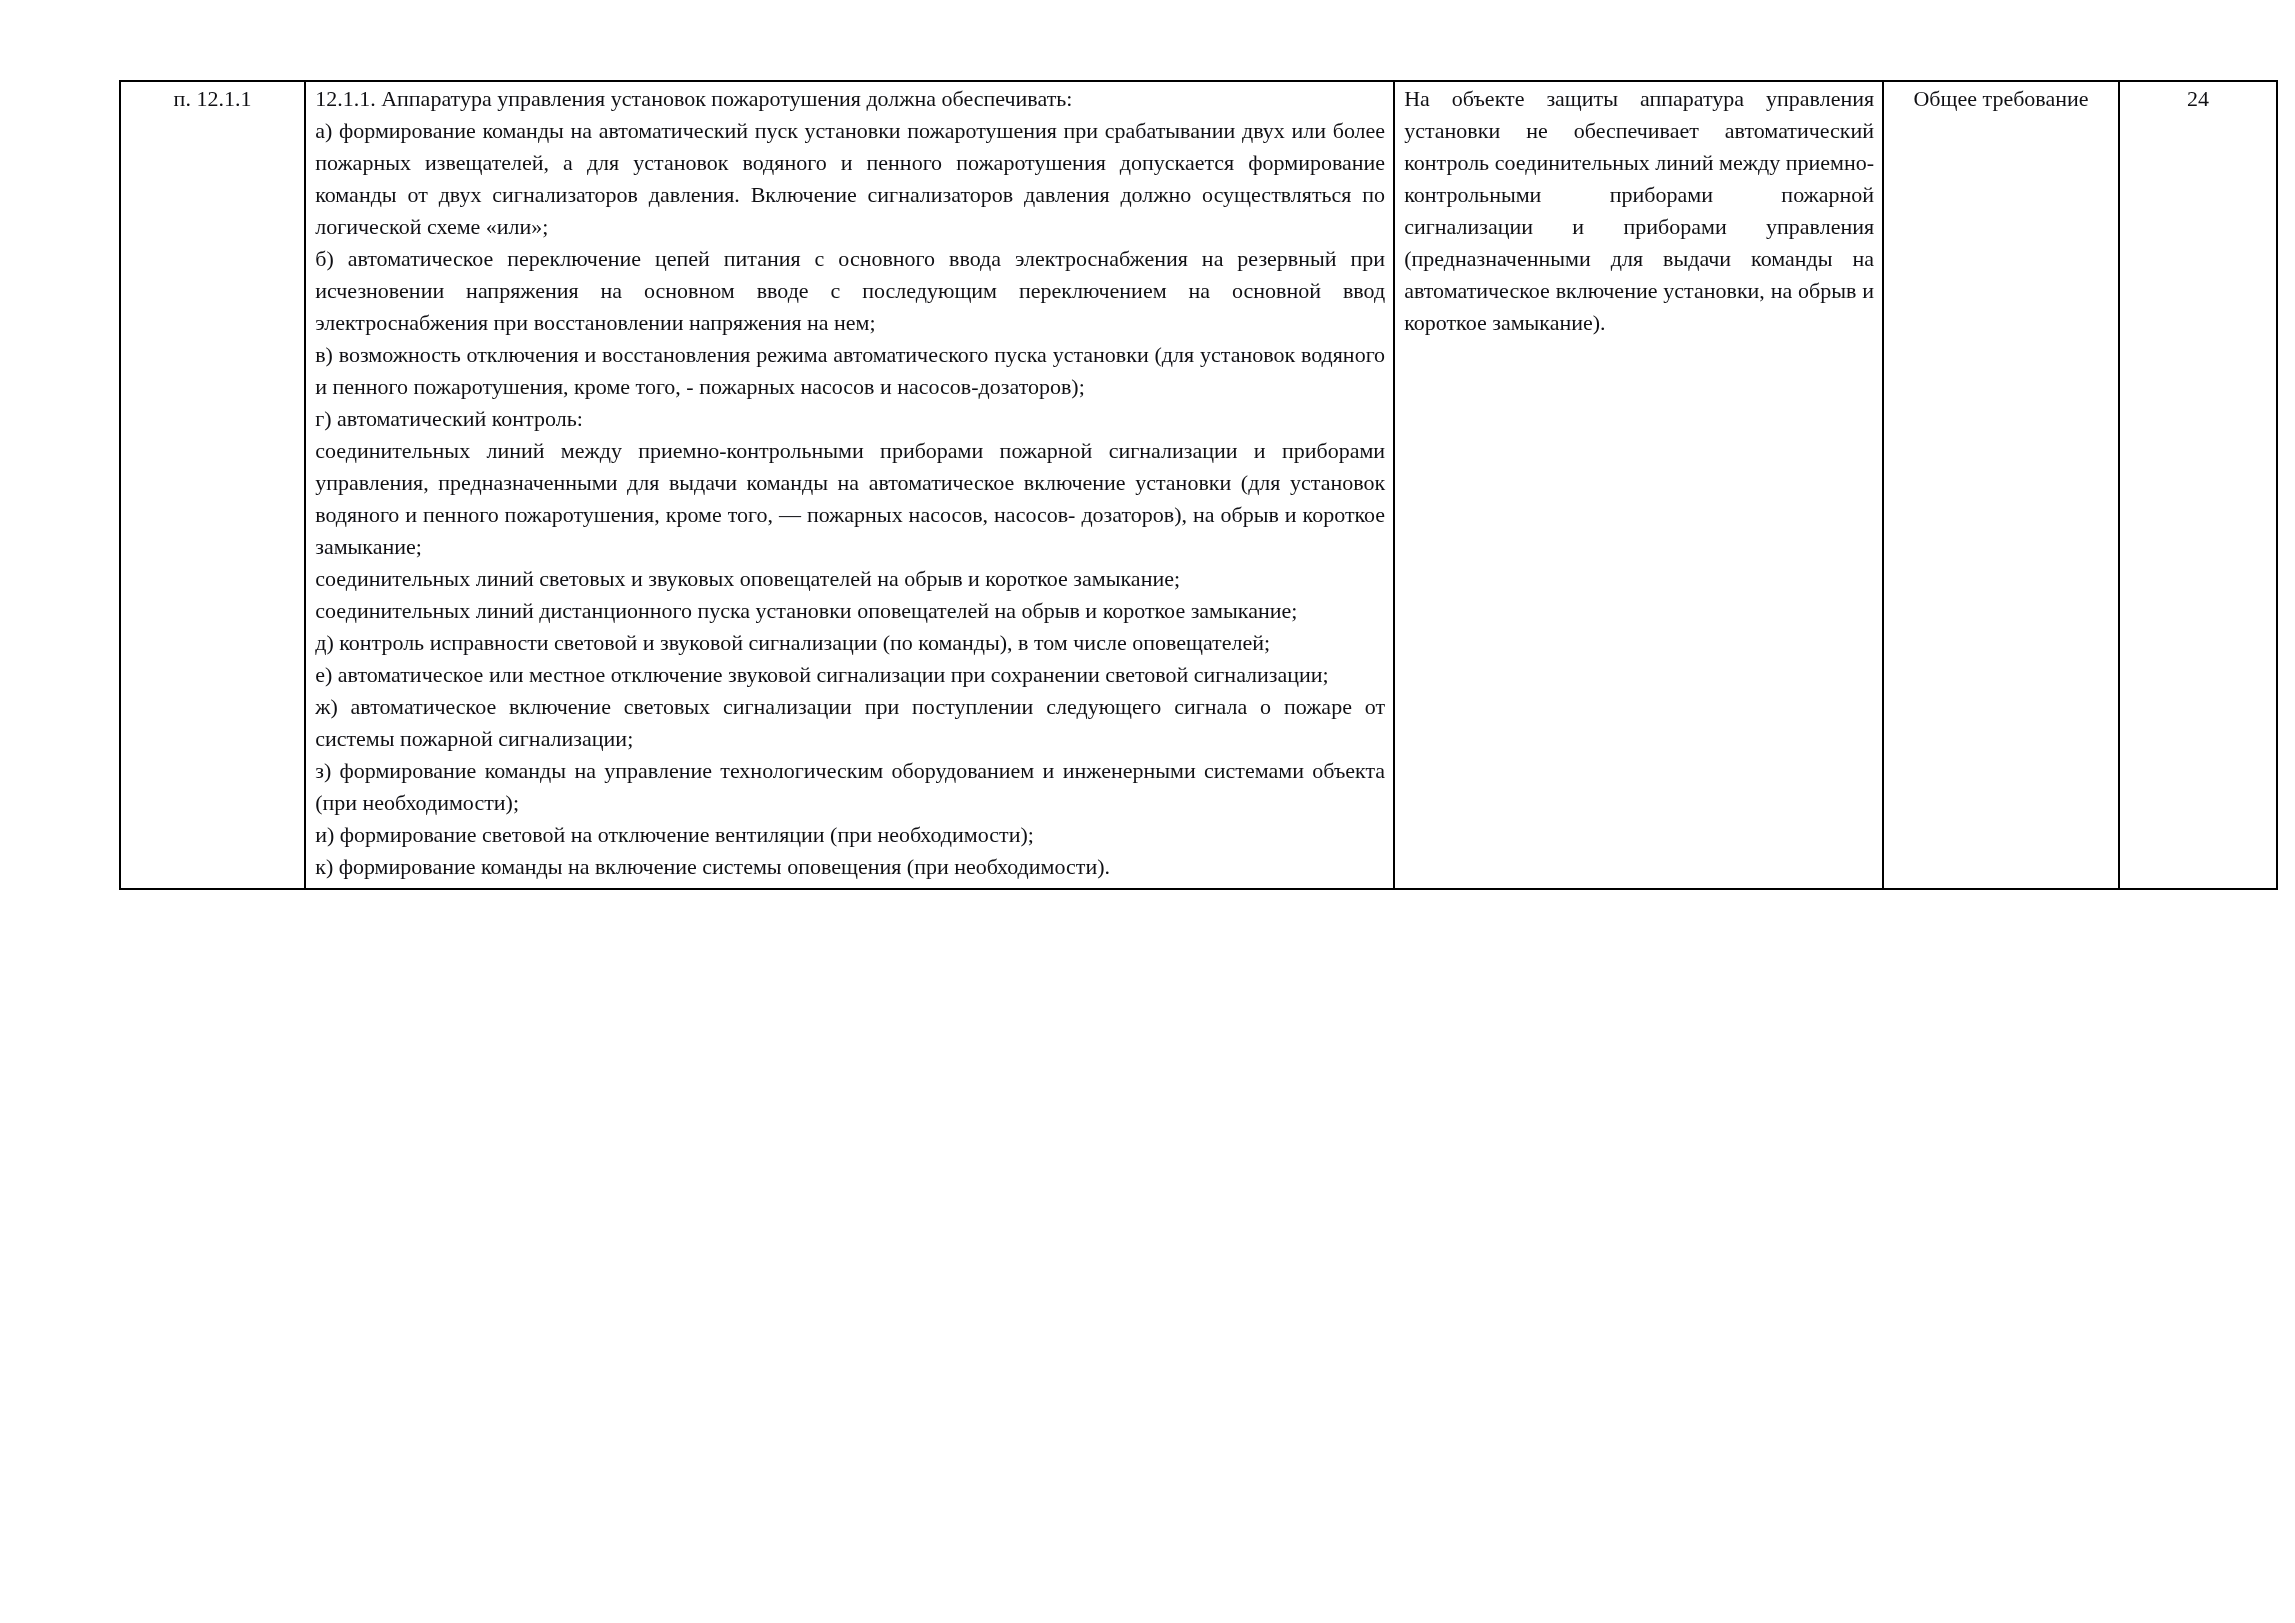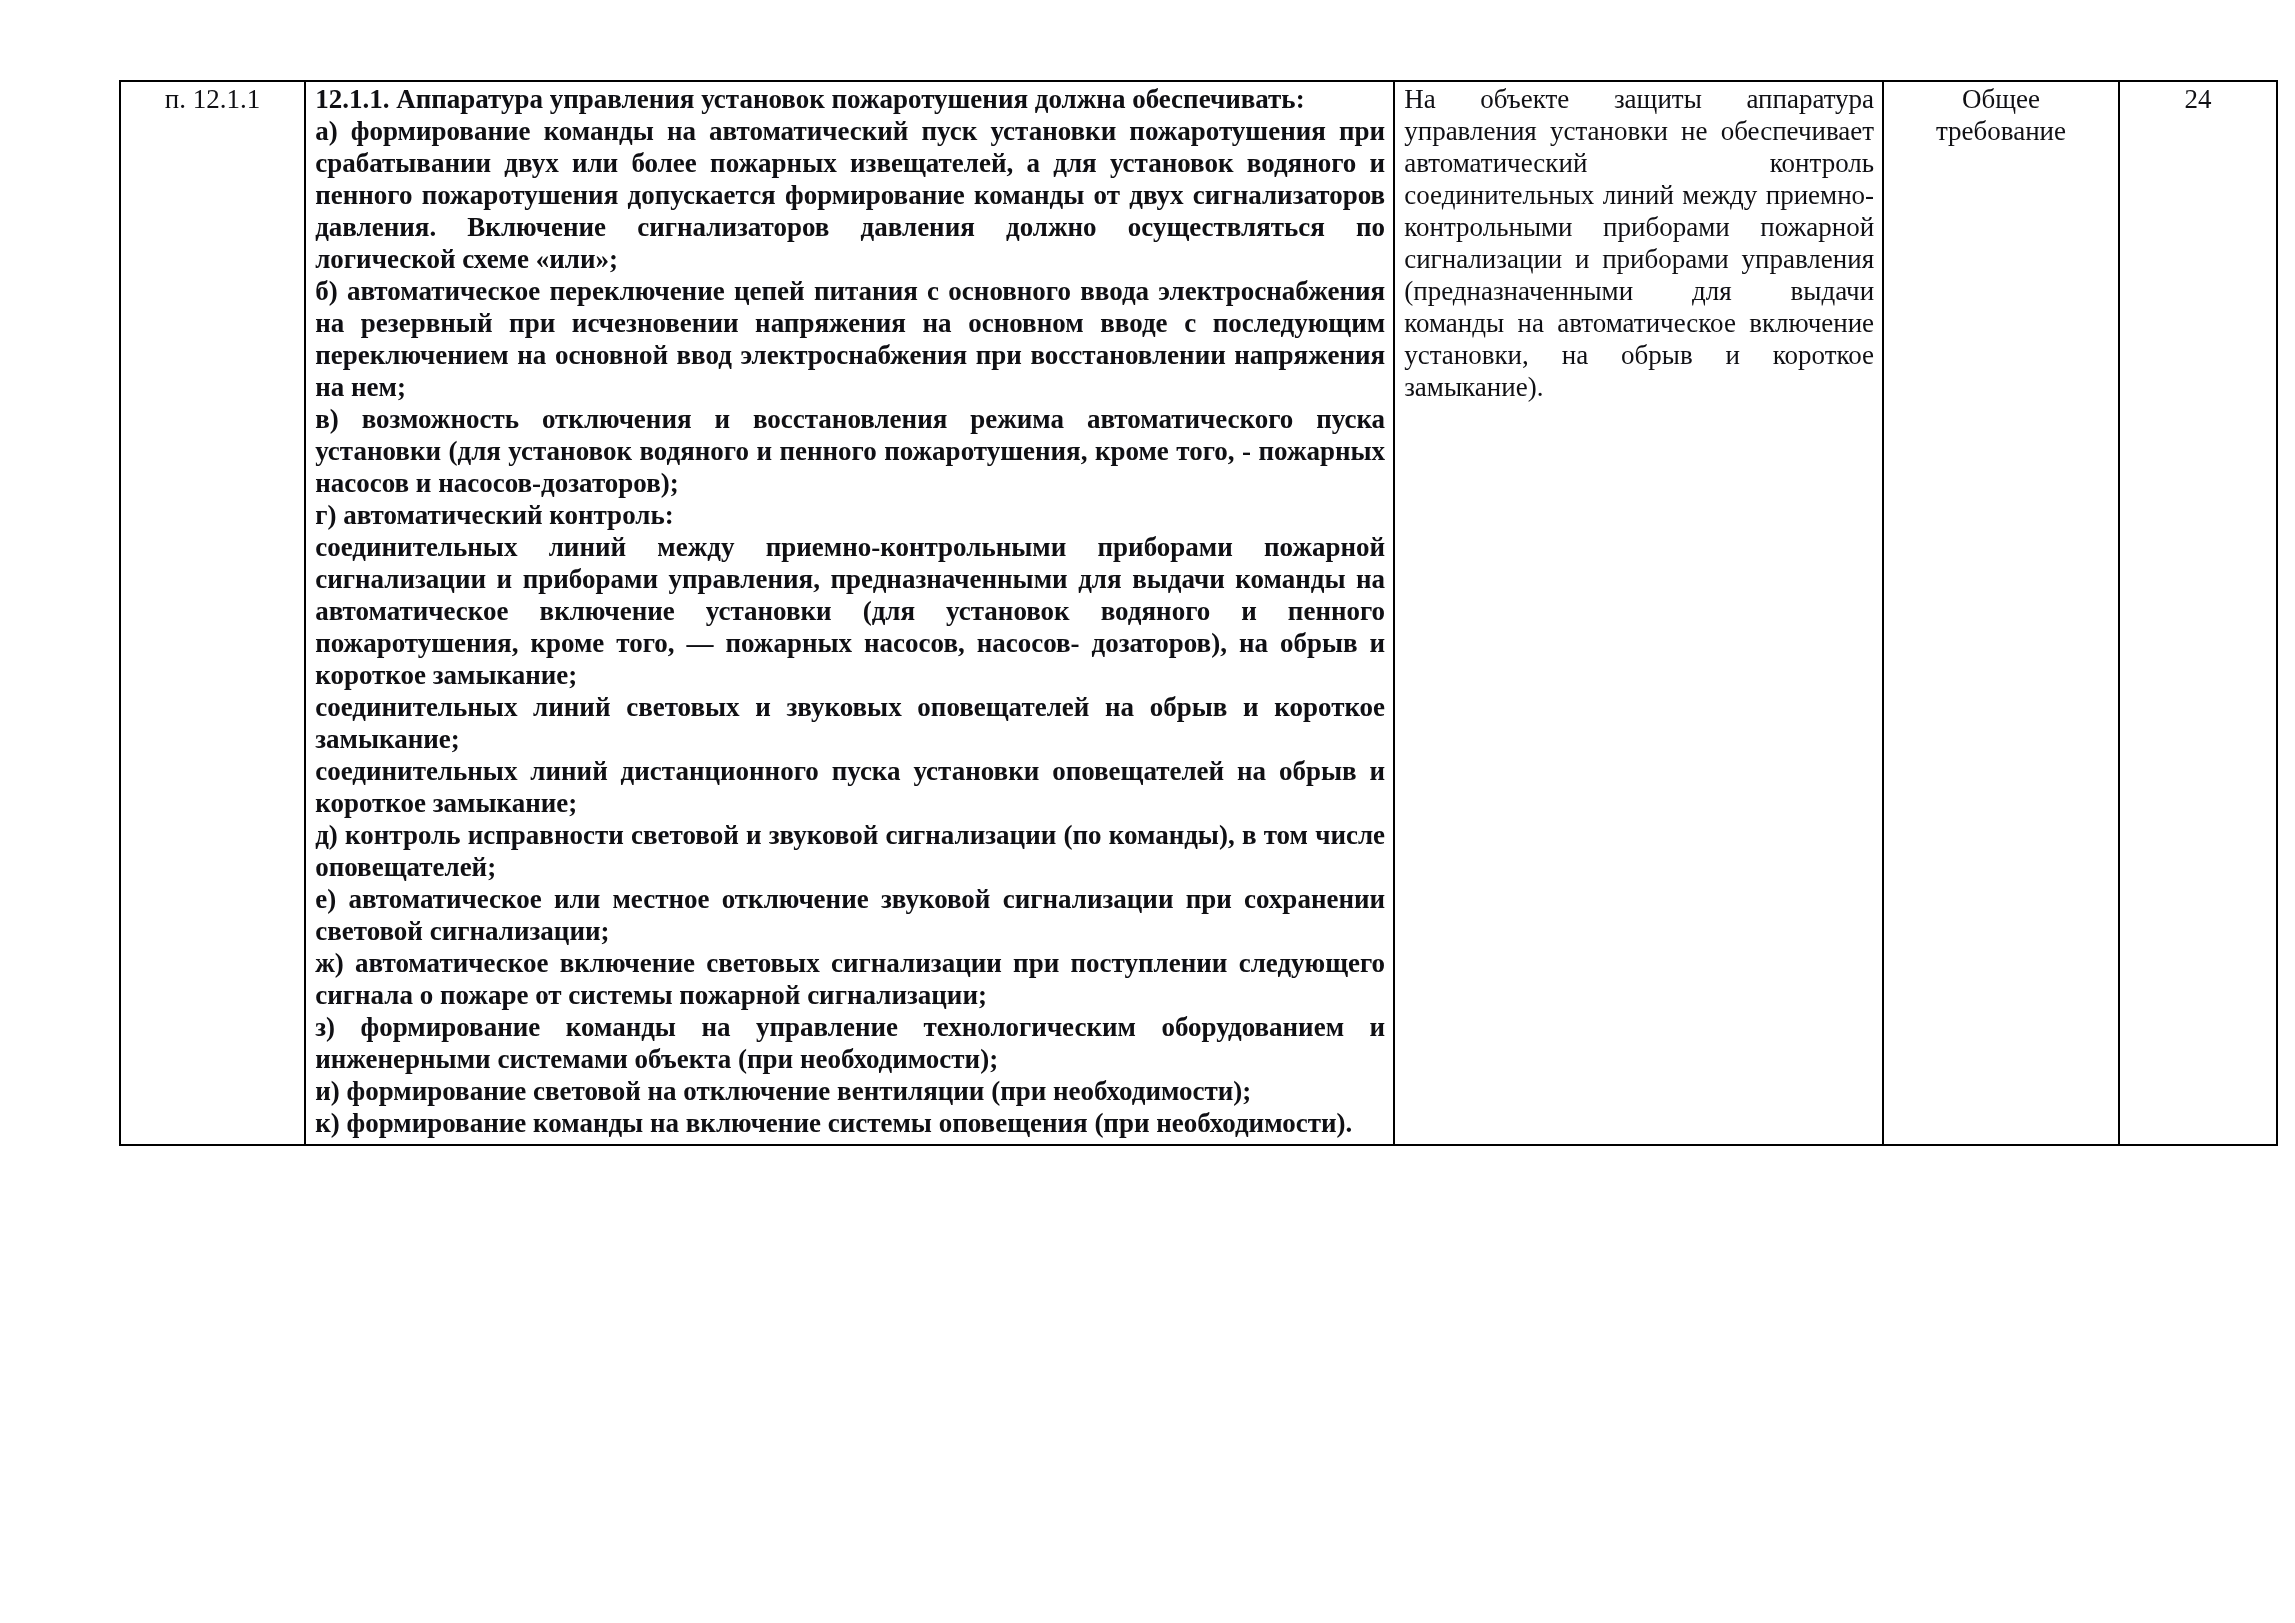--- a/index.html
+++ b/index.html
@@ -31,7 +31,7 @@
   td {
     border: 2px solid #000000;
     vertical-align: top;
-    font-size: 27px;
+    font-size: 22px;
     line-height: 32px;
   }
   .col-clause {

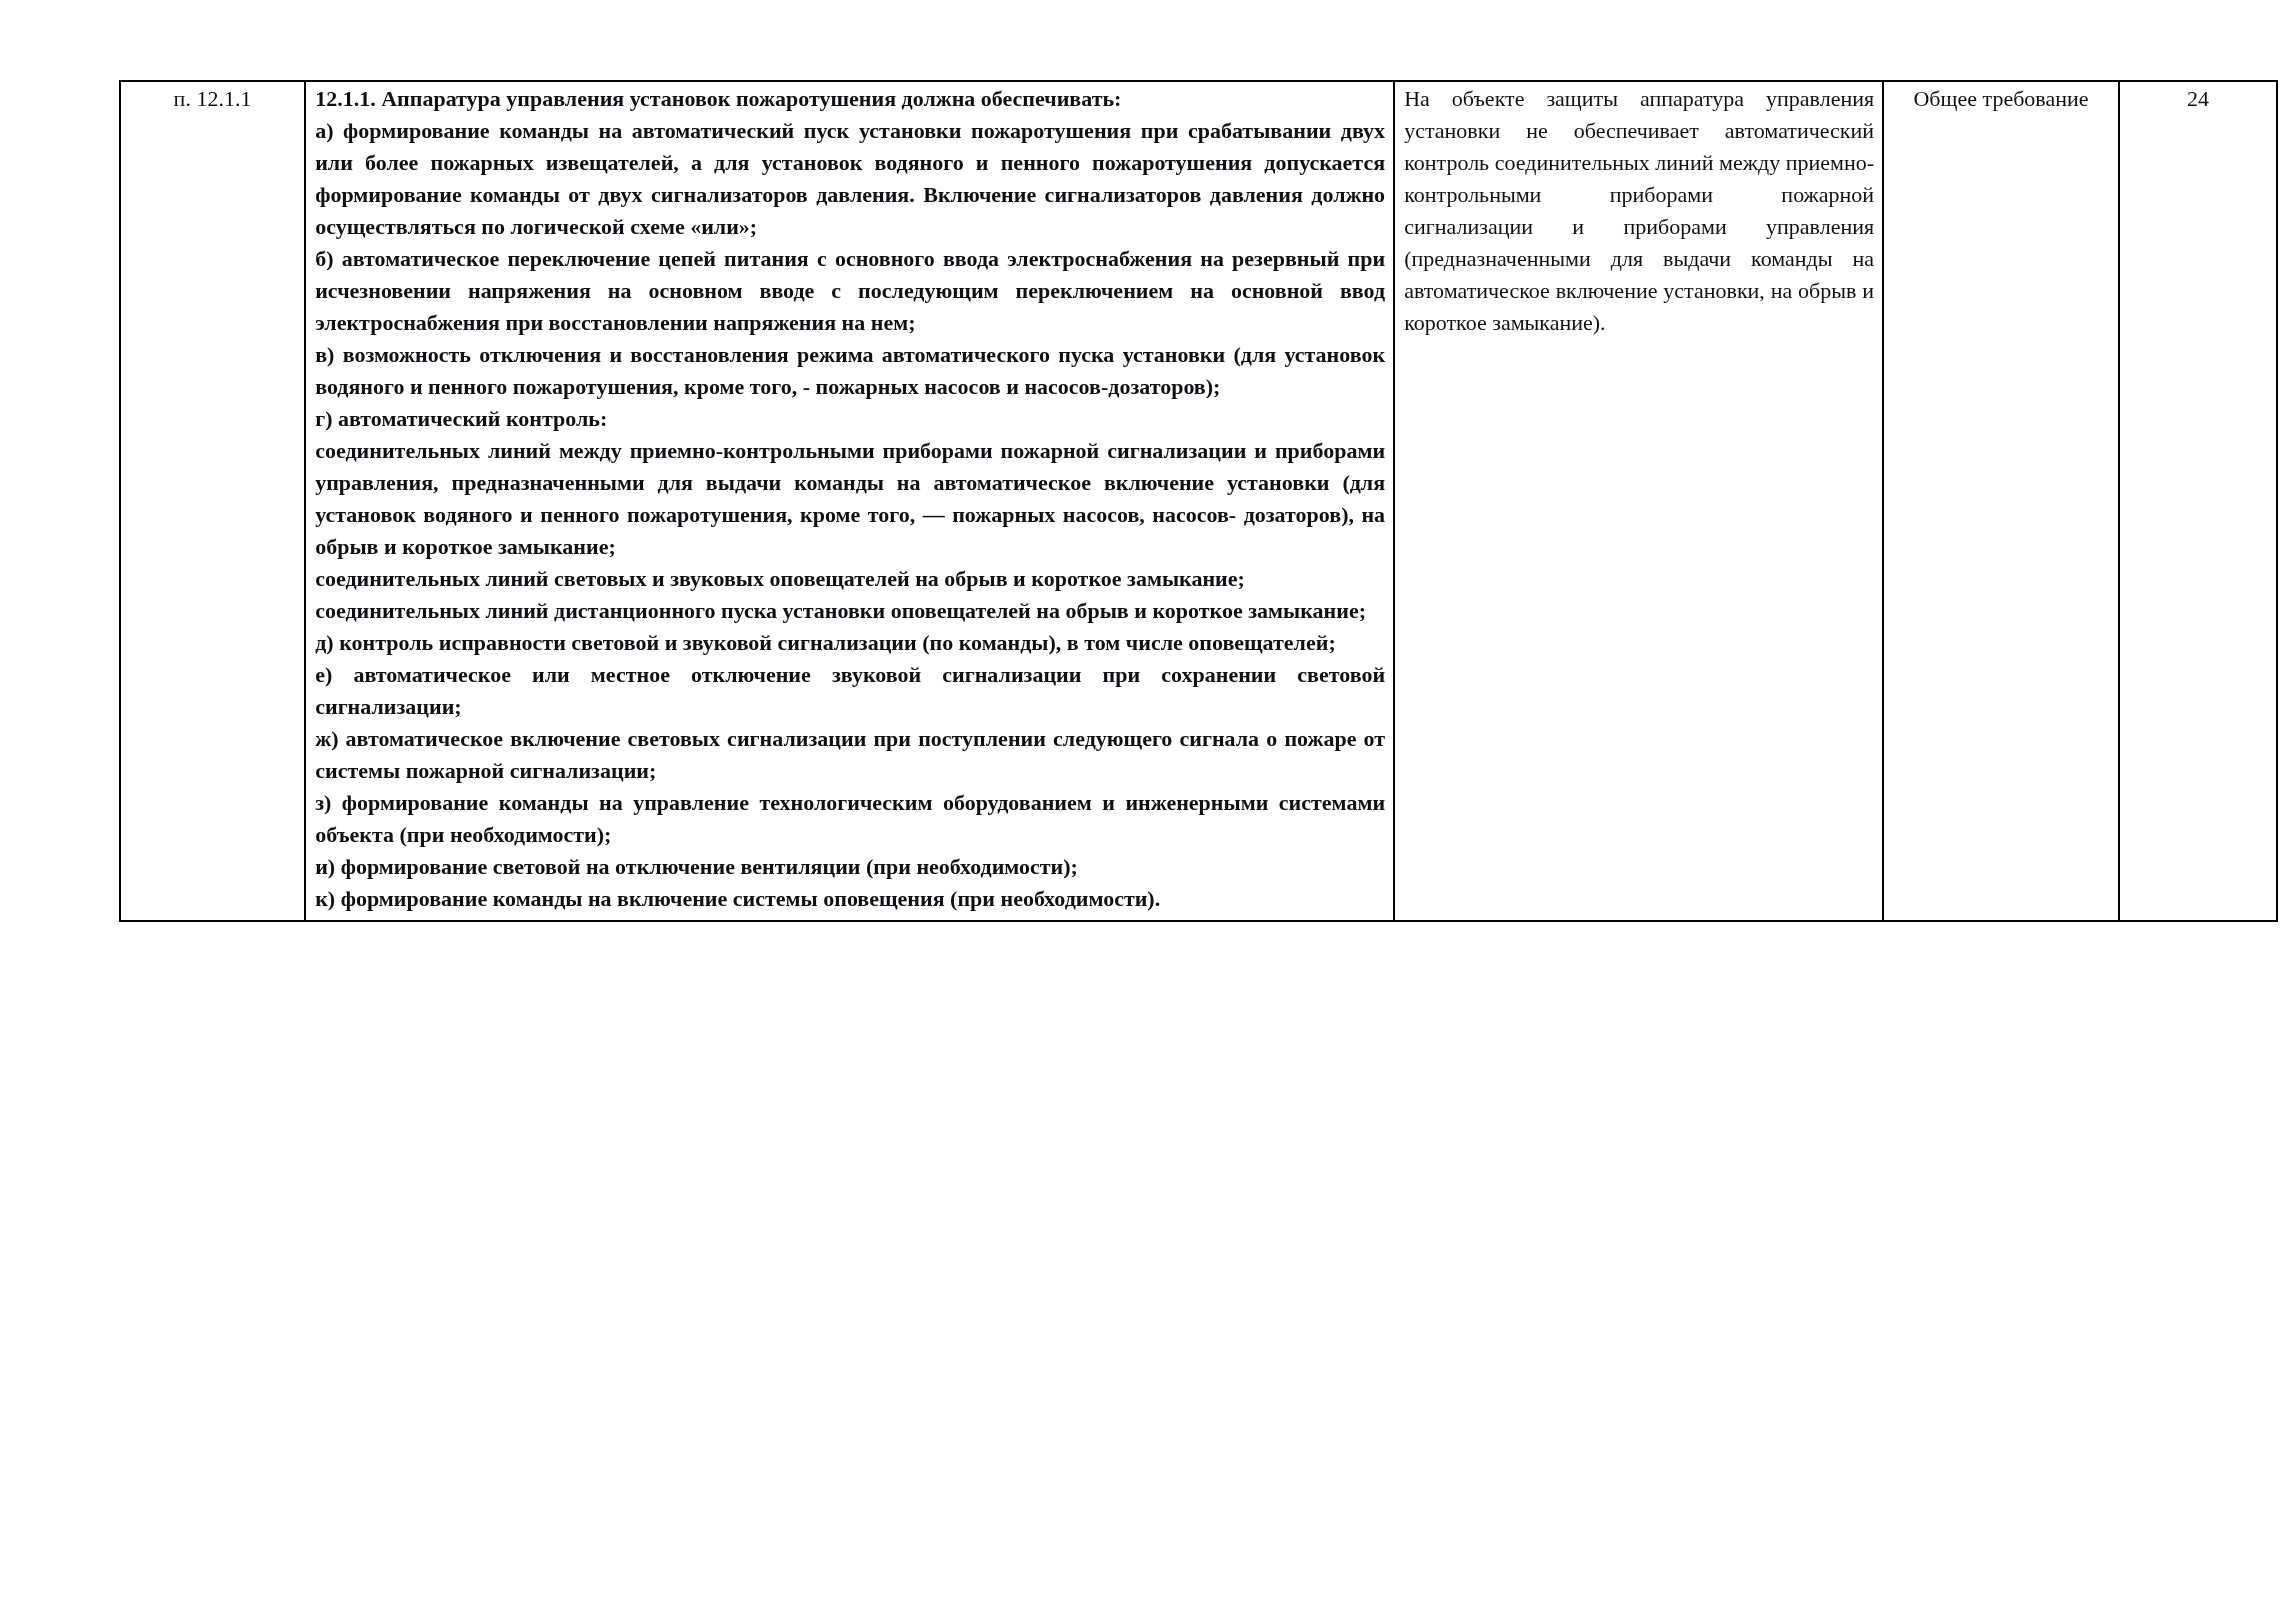--- a/index.html
+++ b/index.html
@@ -44,7 +44,6 @@
   .col-requirement .para {
     text-align: justify;
     text-justify: inter-word;
-    font-weight: bold;
   }
   .col-violation {
     padding: 1.3px 7.9px 5.2px 9.2px;

